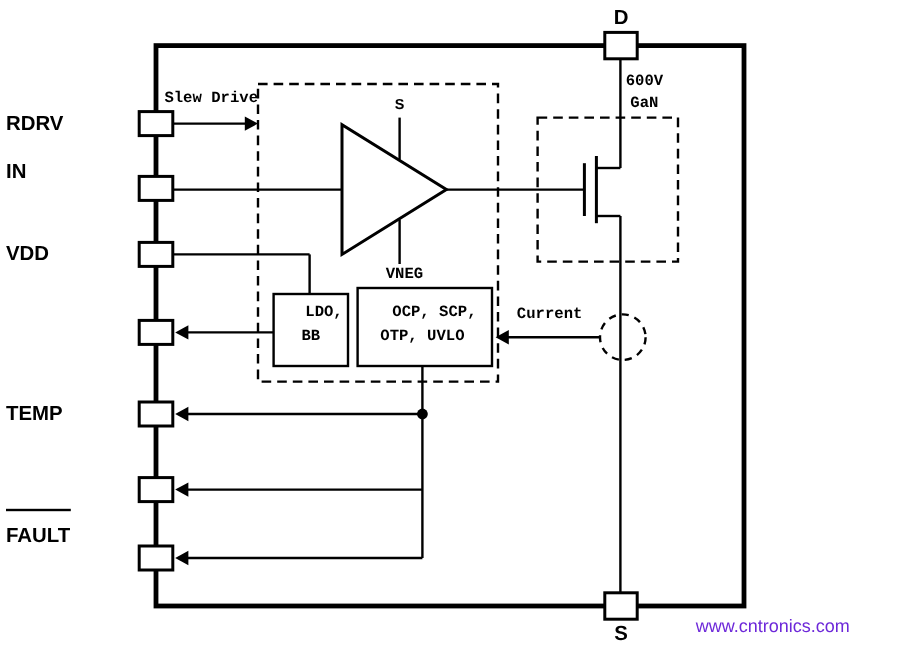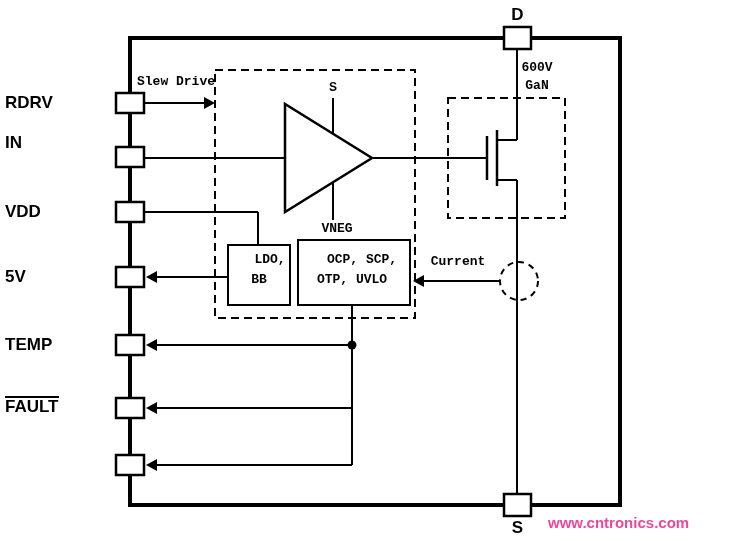--- a/index.html
+++ b/index.html
@@ -113,7 +113,6 @@
   <div class="lbl pin-label" style="top:93px">RDRV</div>
   <div class="lbl pin-label" style="top:133px">IN</div>
   <div class="lbl pin-label" style="top:202px">VDD</div>
-  <div class="lbl pin-label" style="top:267px">5V</div>
   <div class="lbl pin-label" style="top:335px">TEMP</div>
   <div class="lbl pin-label" style="top:396px"><span class="ov">FAULT</span></div>
 

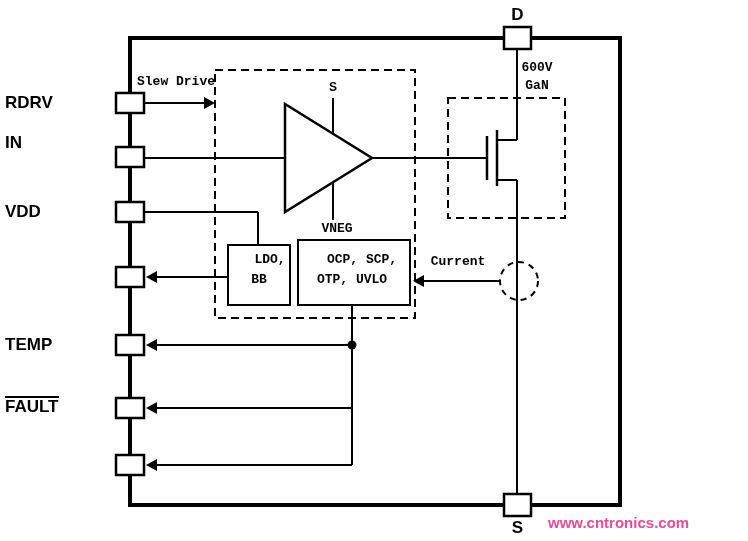--- a/index.html
+++ b/index.html
@@ -25,8 +25,9 @@
   .ov{
     display:inline-block;
     border-top:2.5px solid #000;
-    padding-top:0px;
+    padding-top:12px;
     line-height:1.05;
+    margin-top:28px;
   }
   .center{text-align:center;}
   .small{font-size:13px;font-family:Liberation Mono, monospace;}

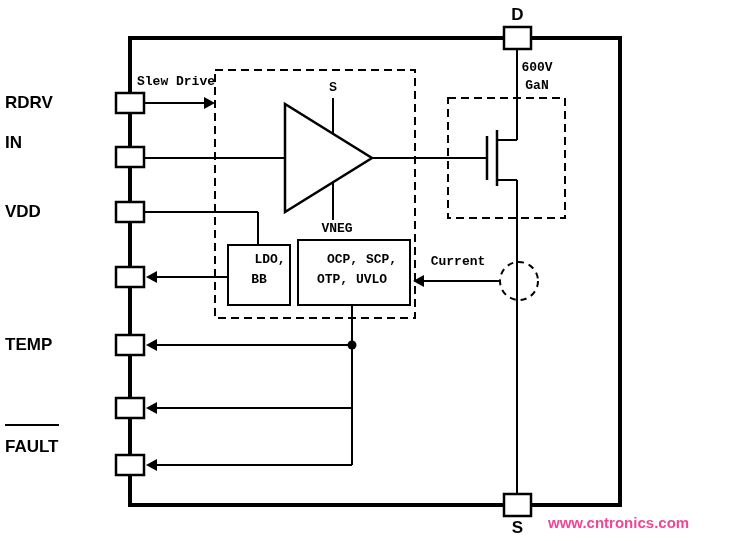--- a/index.html
+++ b/index.html
@@ -35,10 +35,10 @@
   .watermark{
     position:absolute;
     left:548px;top:514px;width:192px;
-    text-align:left;
+    text-align:center;
     font-size:15px;
-    font-weight:bold;
-    color:#ec4899;
+    font-weight:normal;
+    color:#6d28d9;
     font-family:"Liberation Sans", sans-serif;
   }
 </style>

